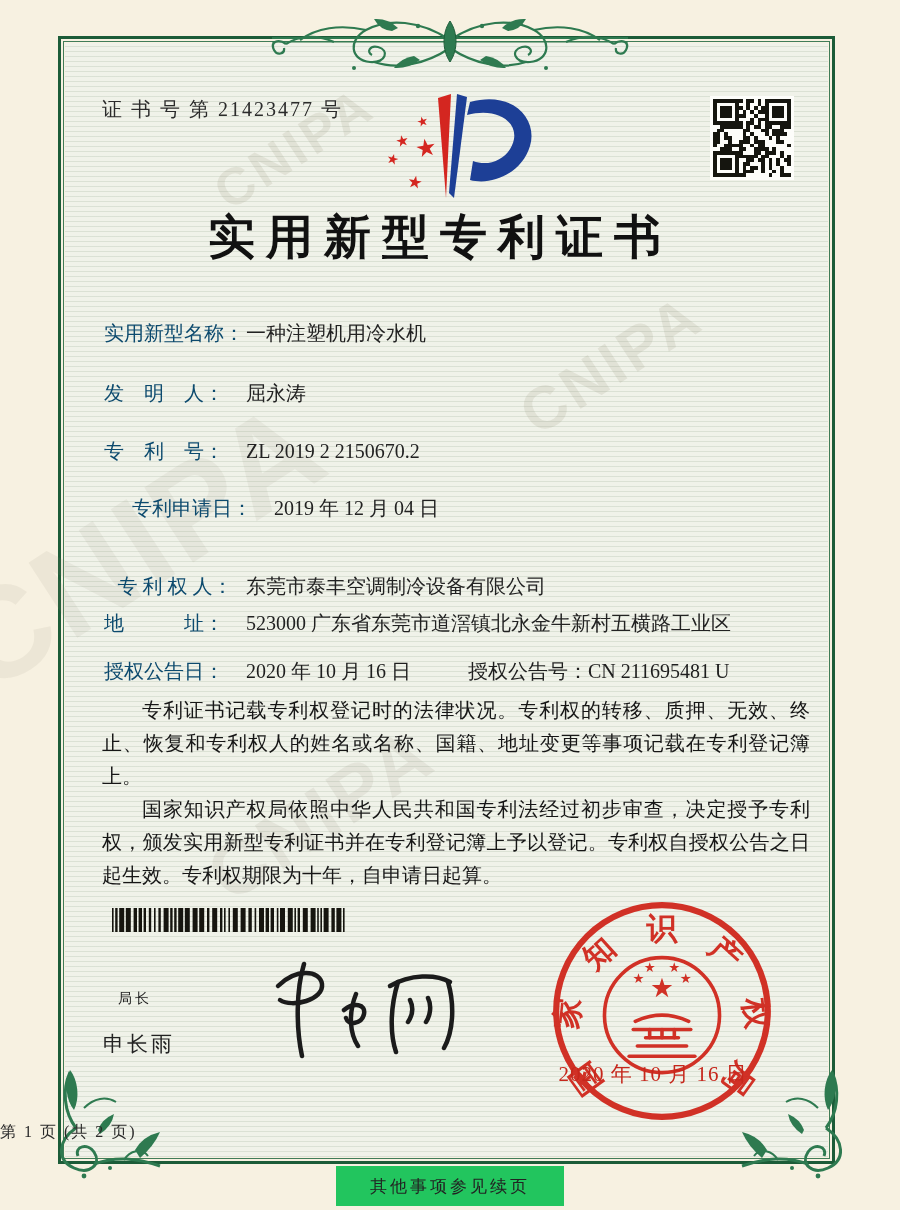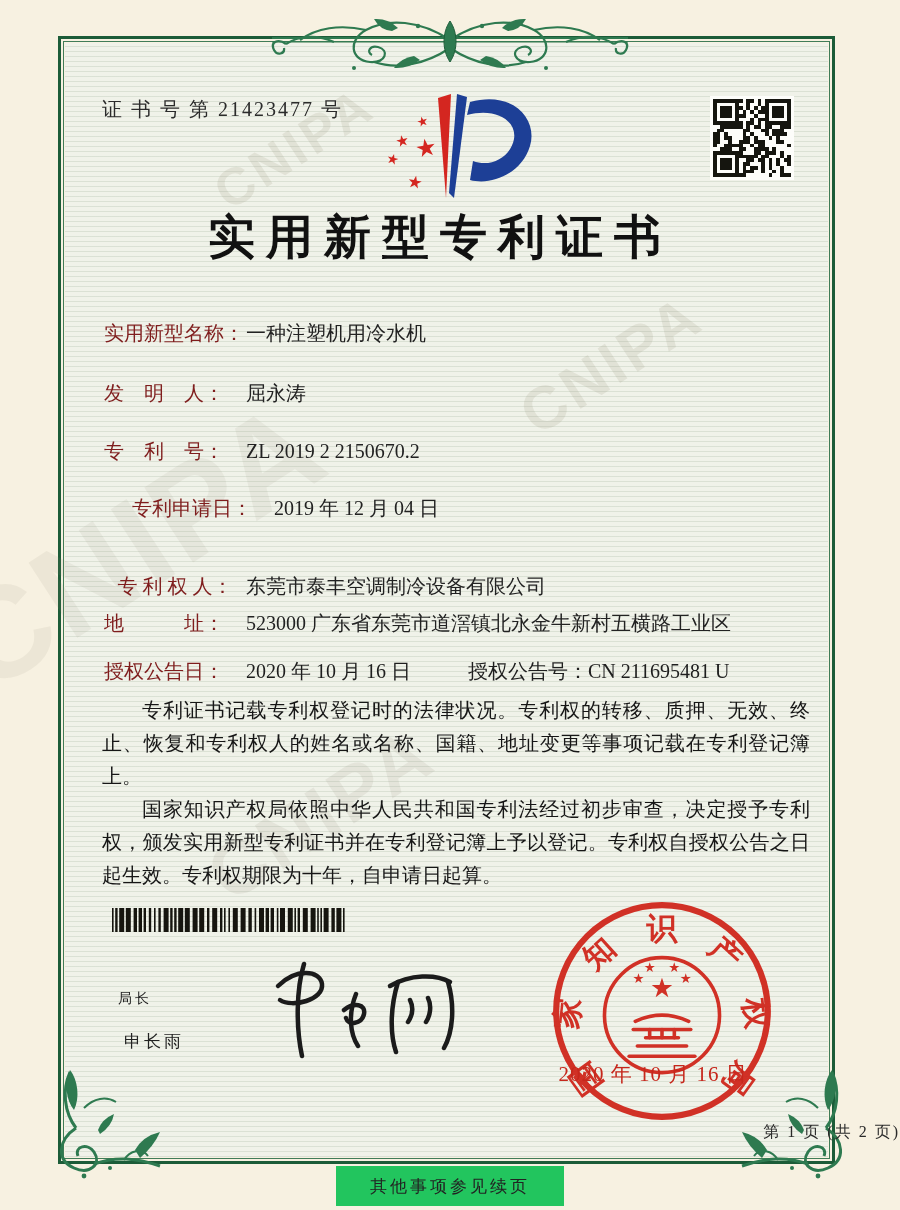--- a/index.html
+++ b/index.html
@@ -76,7 +76,7 @@
 
   .fields{position:absolute;left:104px;top:0;width:710px;font-size:20px;}
   .field-row{position:absolute;left:0;white-space:nowrap;}
-  .field-label{display:inline-block;min-width:142px;color:#7f1d1d;}
+  .field-label{display:inline-block;min-width:142px;color:#0c4a6e;}
   .field-value{color:#222;}
   .fr0{top:320px;} .fr1{top:380px;} .fr2{top:438px;}
   .fr3{top:495px;margin-left:28px;} .fr4{top:573px;text-align:center;} .fr5{top:610px;}

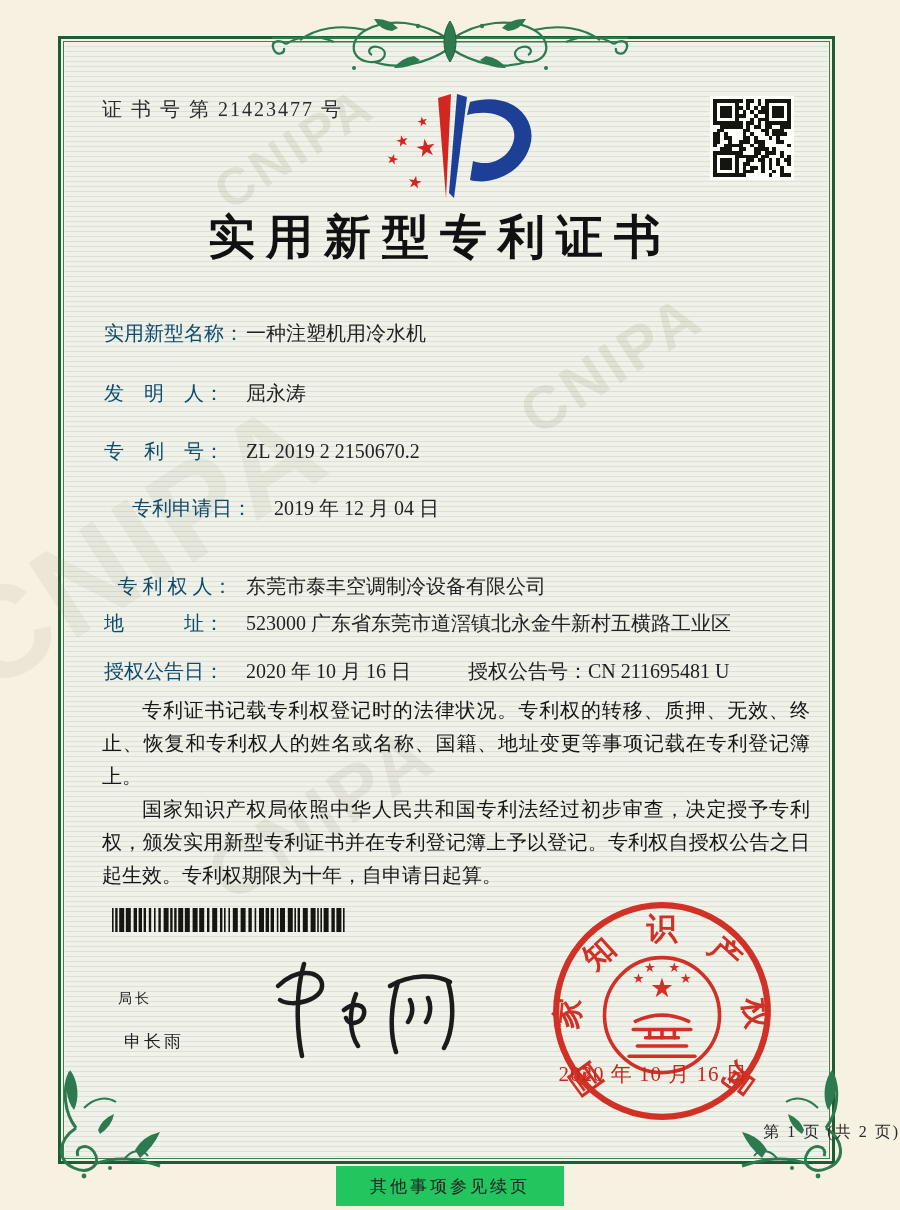--- a/index.html
+++ b/index.html
@@ -99,9 +99,9 @@
     font-size:14px;letter-spacing:3px;color:#222;
   }
   .signer-name{
-    position:absolute;left:124px;top:1030px;
+    position:absolute;left:103px;top:1030px;
     font-family:"Liberation Sans","DejaVu Sans",sans-serif;
-    font-size:17px;letter-spacing:3px;color:#222;
+    font-size:21px;letter-spacing:3px;color:#222;
   }
   .signature{position:absolute;left:244px;top:950px;width:232px;height:120px;}
   .signature path{stroke:#1b1b1b;stroke-width:4.5;fill:none;stroke-linecap:round;}

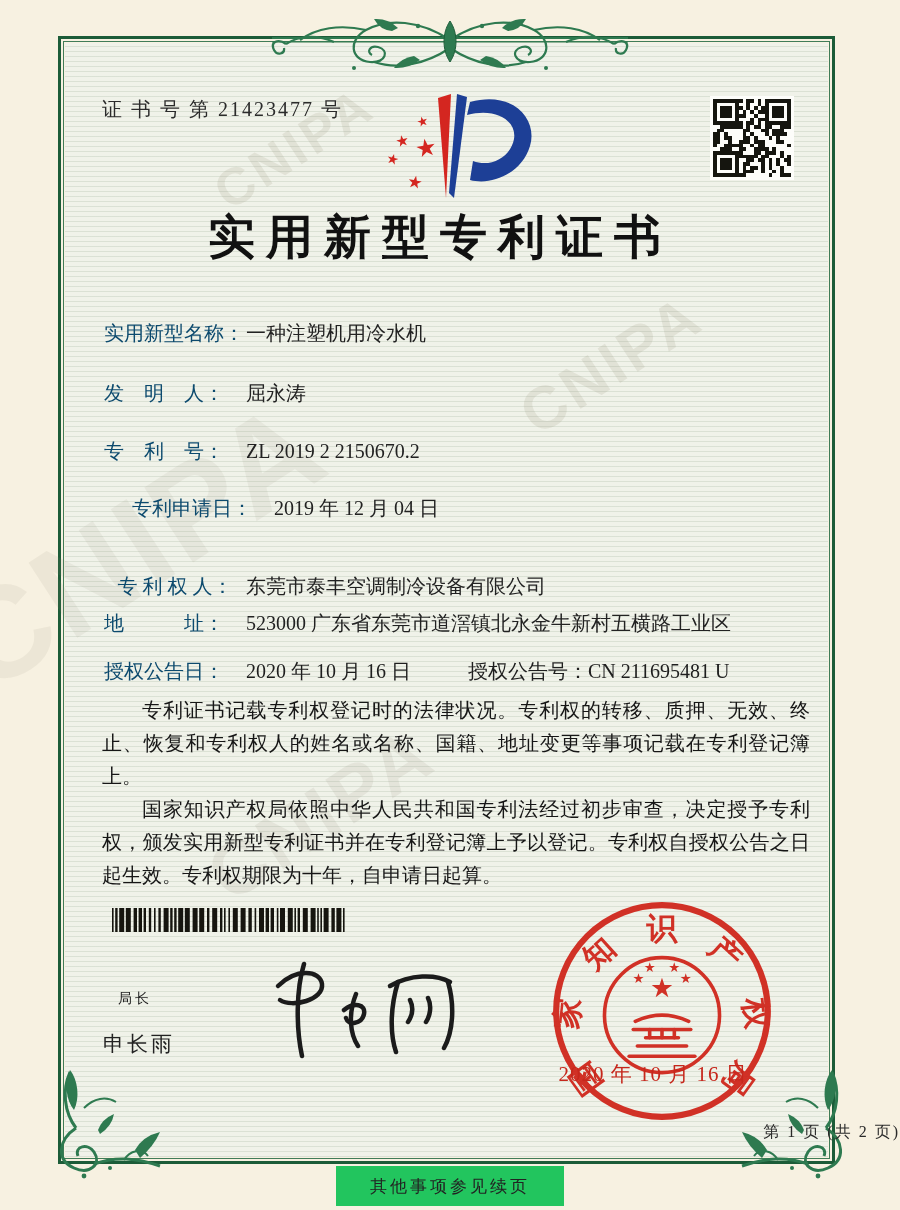--- a/index.html
+++ b/index.html
@@ -120,7 +120,7 @@
 
   .page-footer{
     position:absolute;left:0;top:1122px;width:900px;
-    text-align:right;font-size:16px;letter-spacing:2px;color:#2a2a2a;
+    text-align:left;font-size:16px;letter-spacing:2px;color:#2a2a2a;
   }
   .note-box{
     position:absolute;left:336px;top:1166px;width:228px;height:40px;

